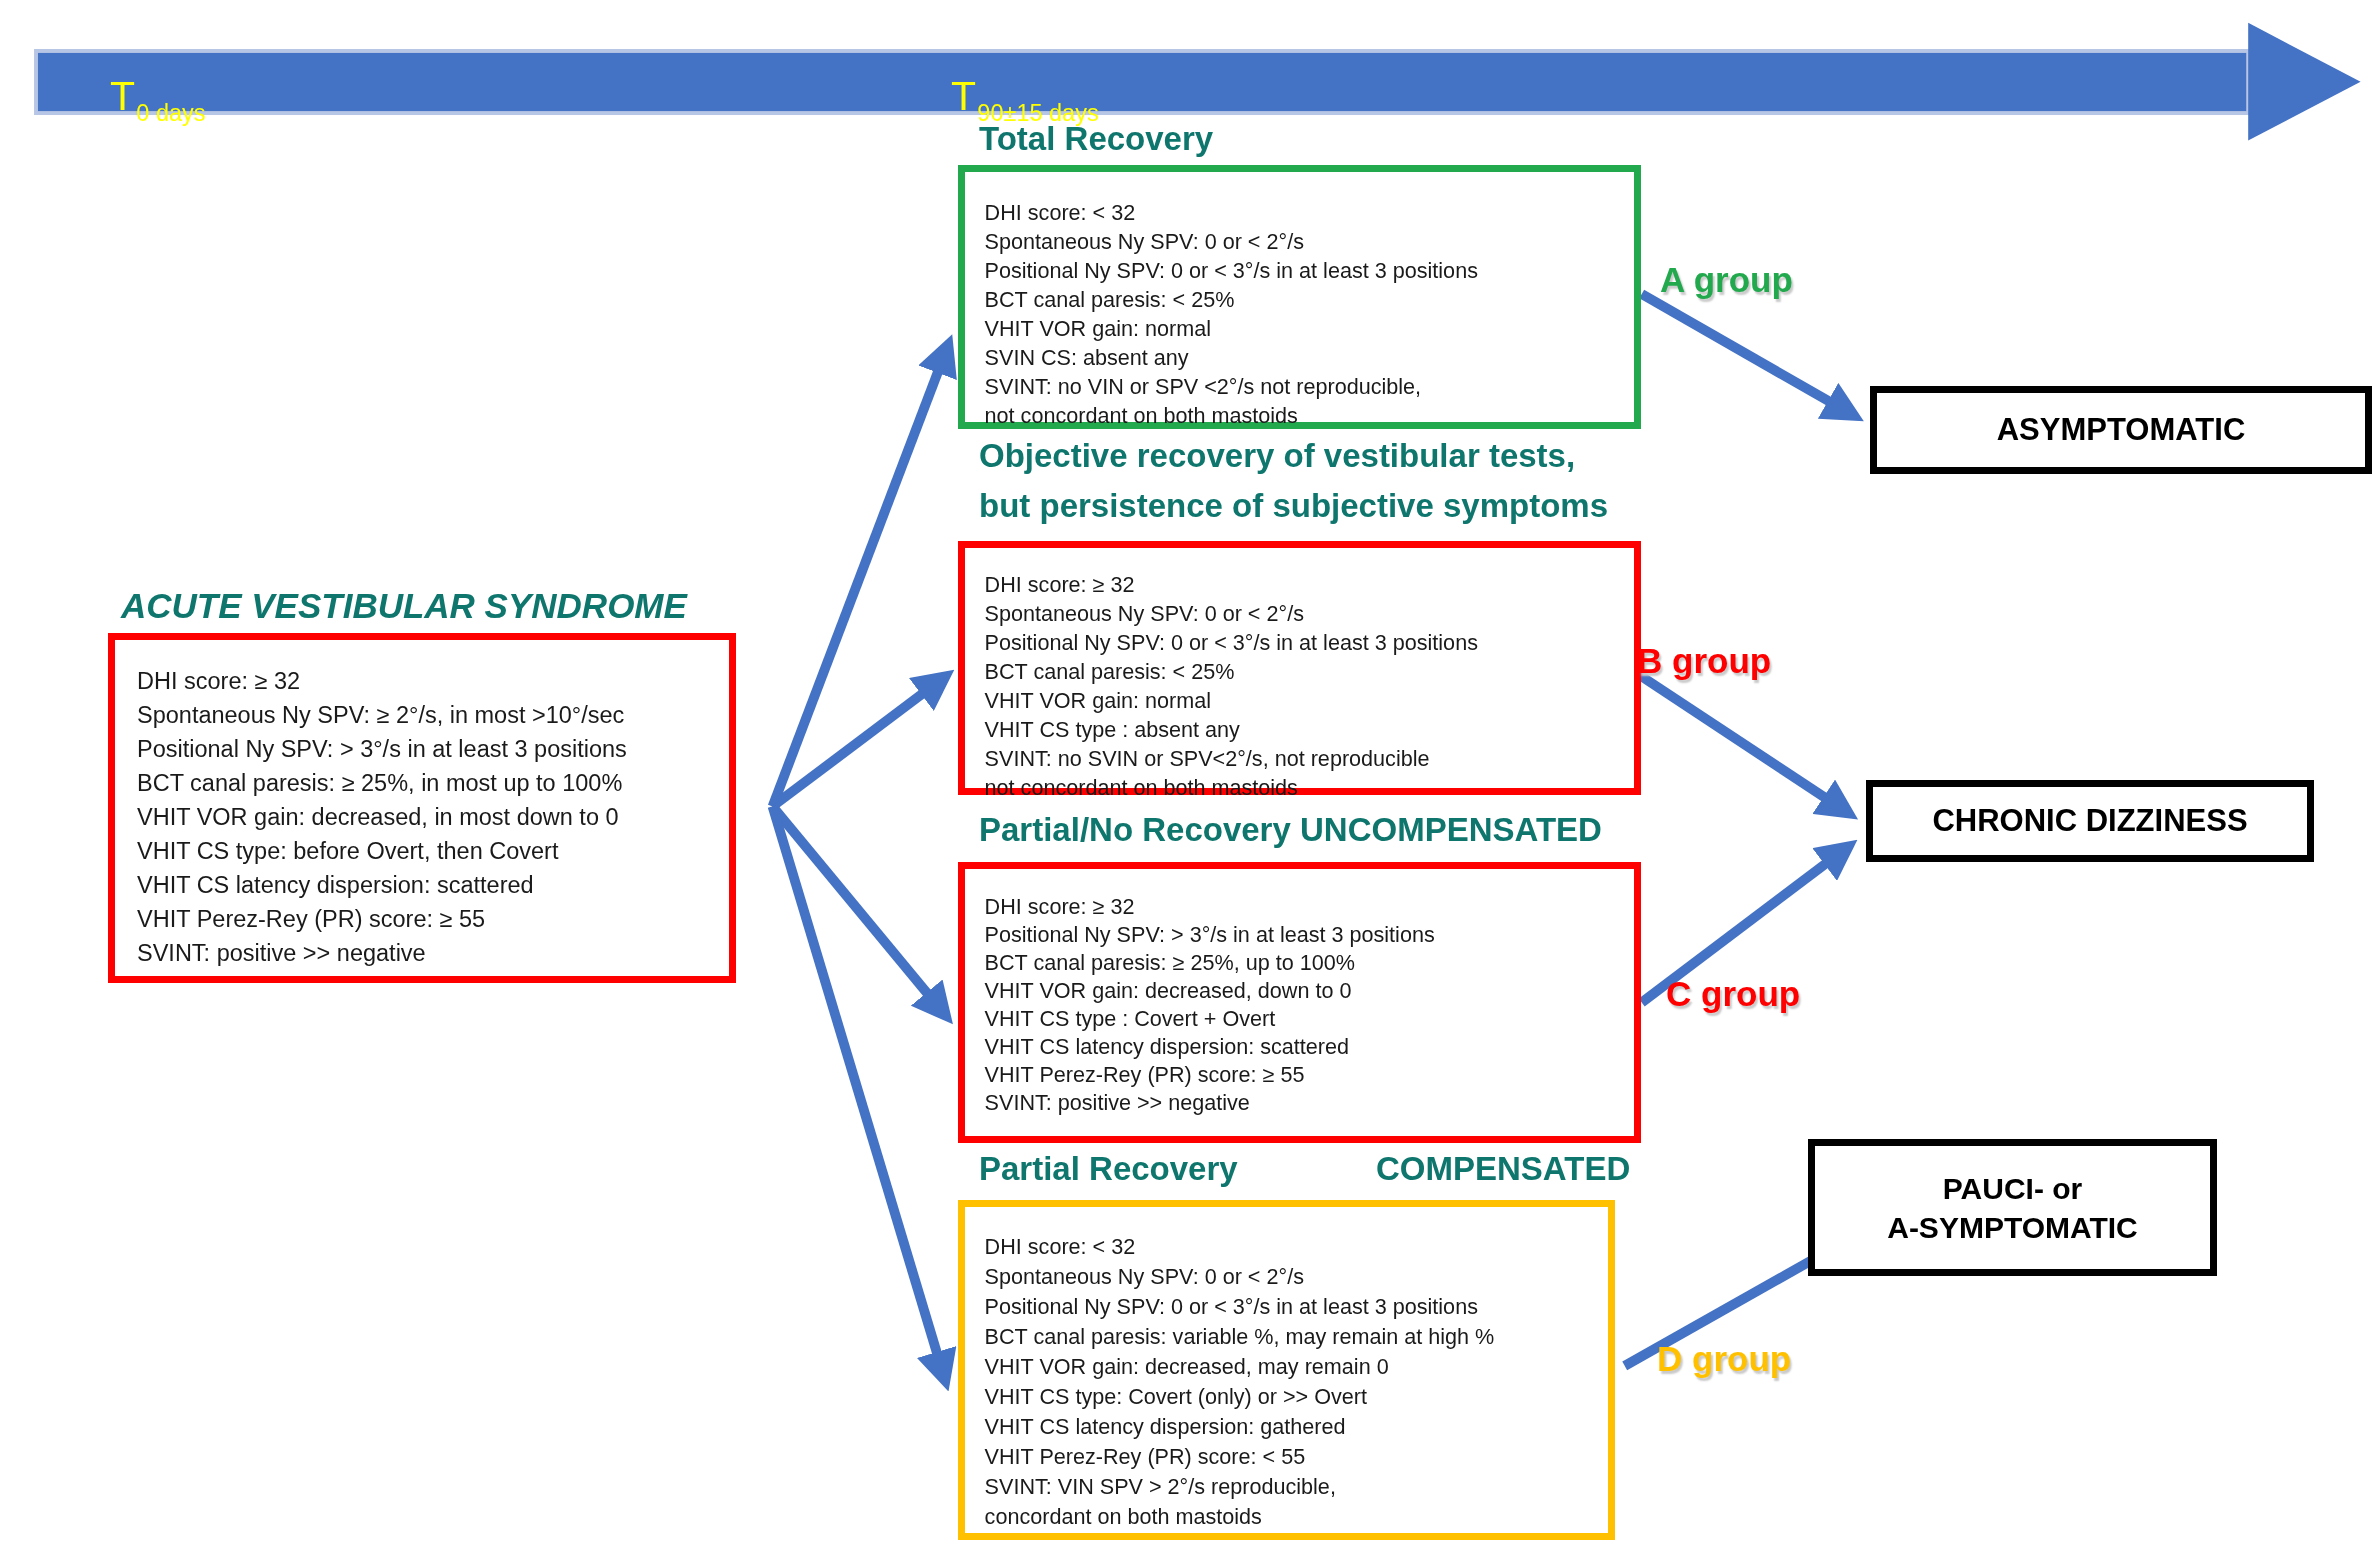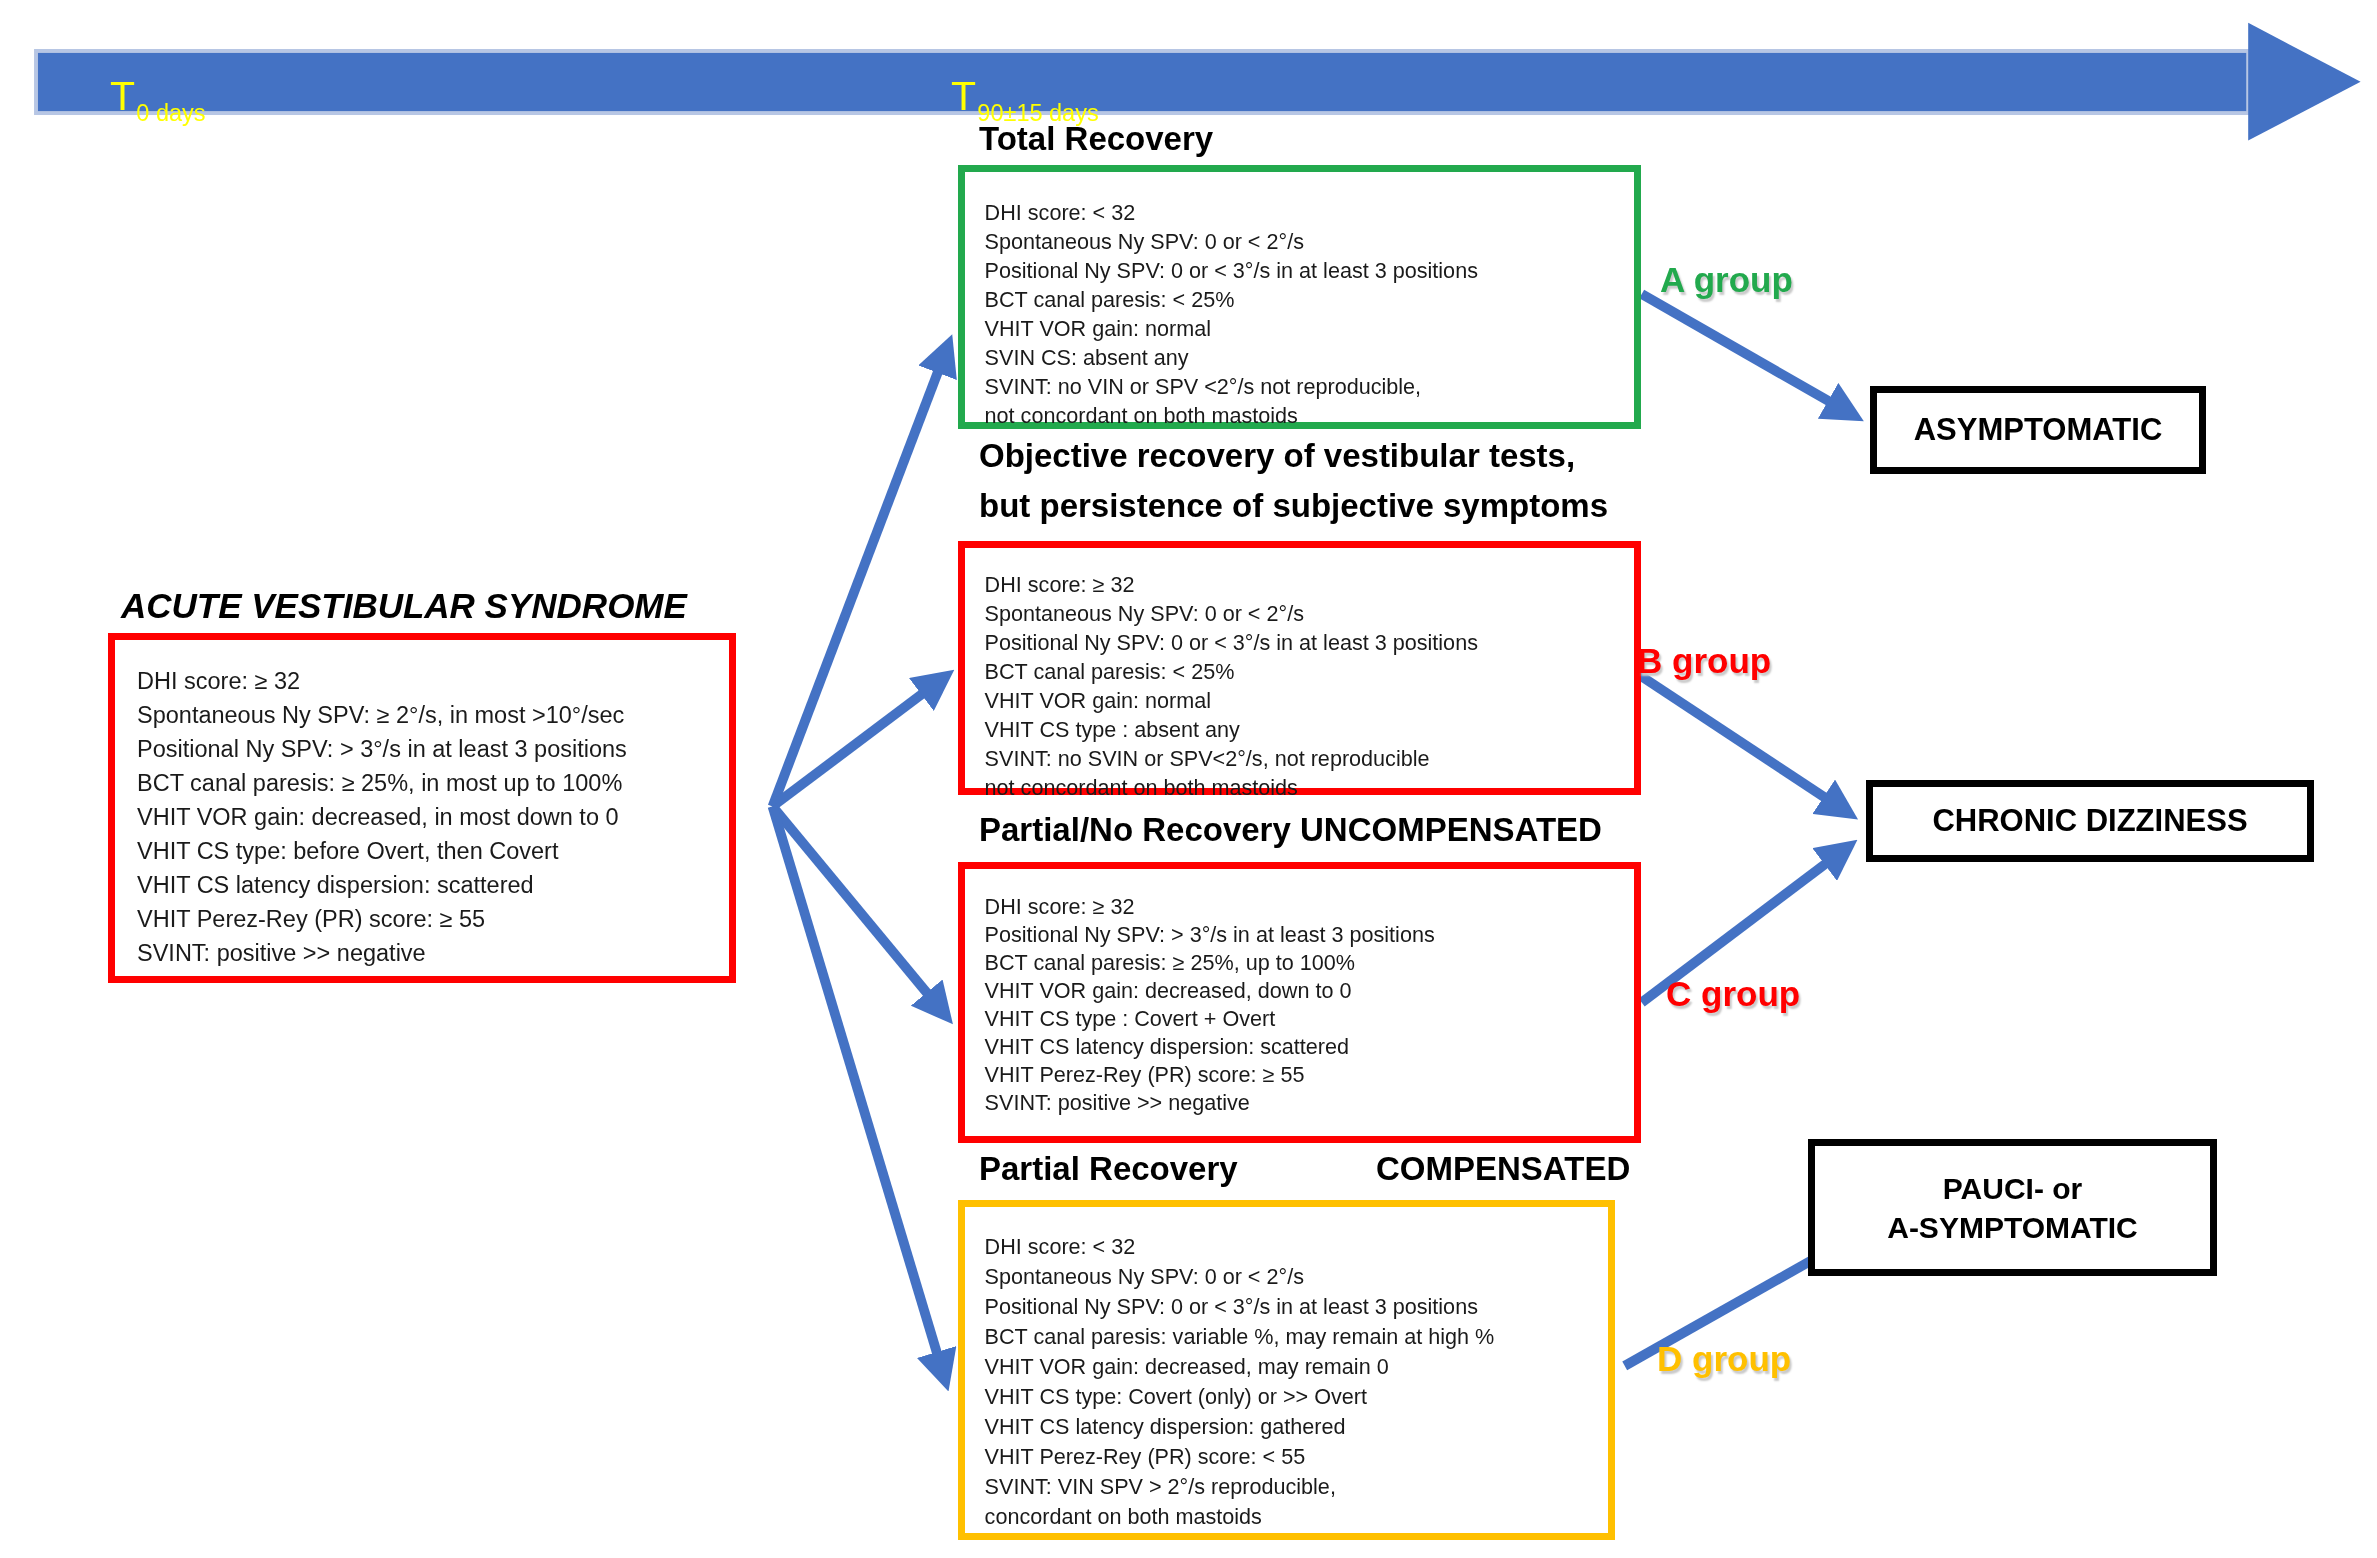--- a/index.html
+++ b/index.html
@@ -11,7 +11,7 @@
   .t-label{position:absolute;z-index:3;color:#FFFF00;font-weight:normal;white-space:nowrap;margin-top:16px;}
   .t-big{font-size:41px;line-height:41px;}
   .t-sub{font-size:23.5px;vertical-align:-10.5px;margin-left:1.3px;}
-  .hd{position:absolute;z-index:2;font-weight:bold;color:#000000;white-space:nowrap;font-size:33px;line-height:38px;}
+  .hd{position:absolute;z-index:2;font-weight:bold;color:#0f766e;white-space:nowrap;font-size:33px;line-height:38px;}
   .crit-box{
     position:absolute;z-index:2;background:#fff;border:7.2px solid #000;
     box-sizing:border-box;font-size:21.6px;color:#1a1a1a;

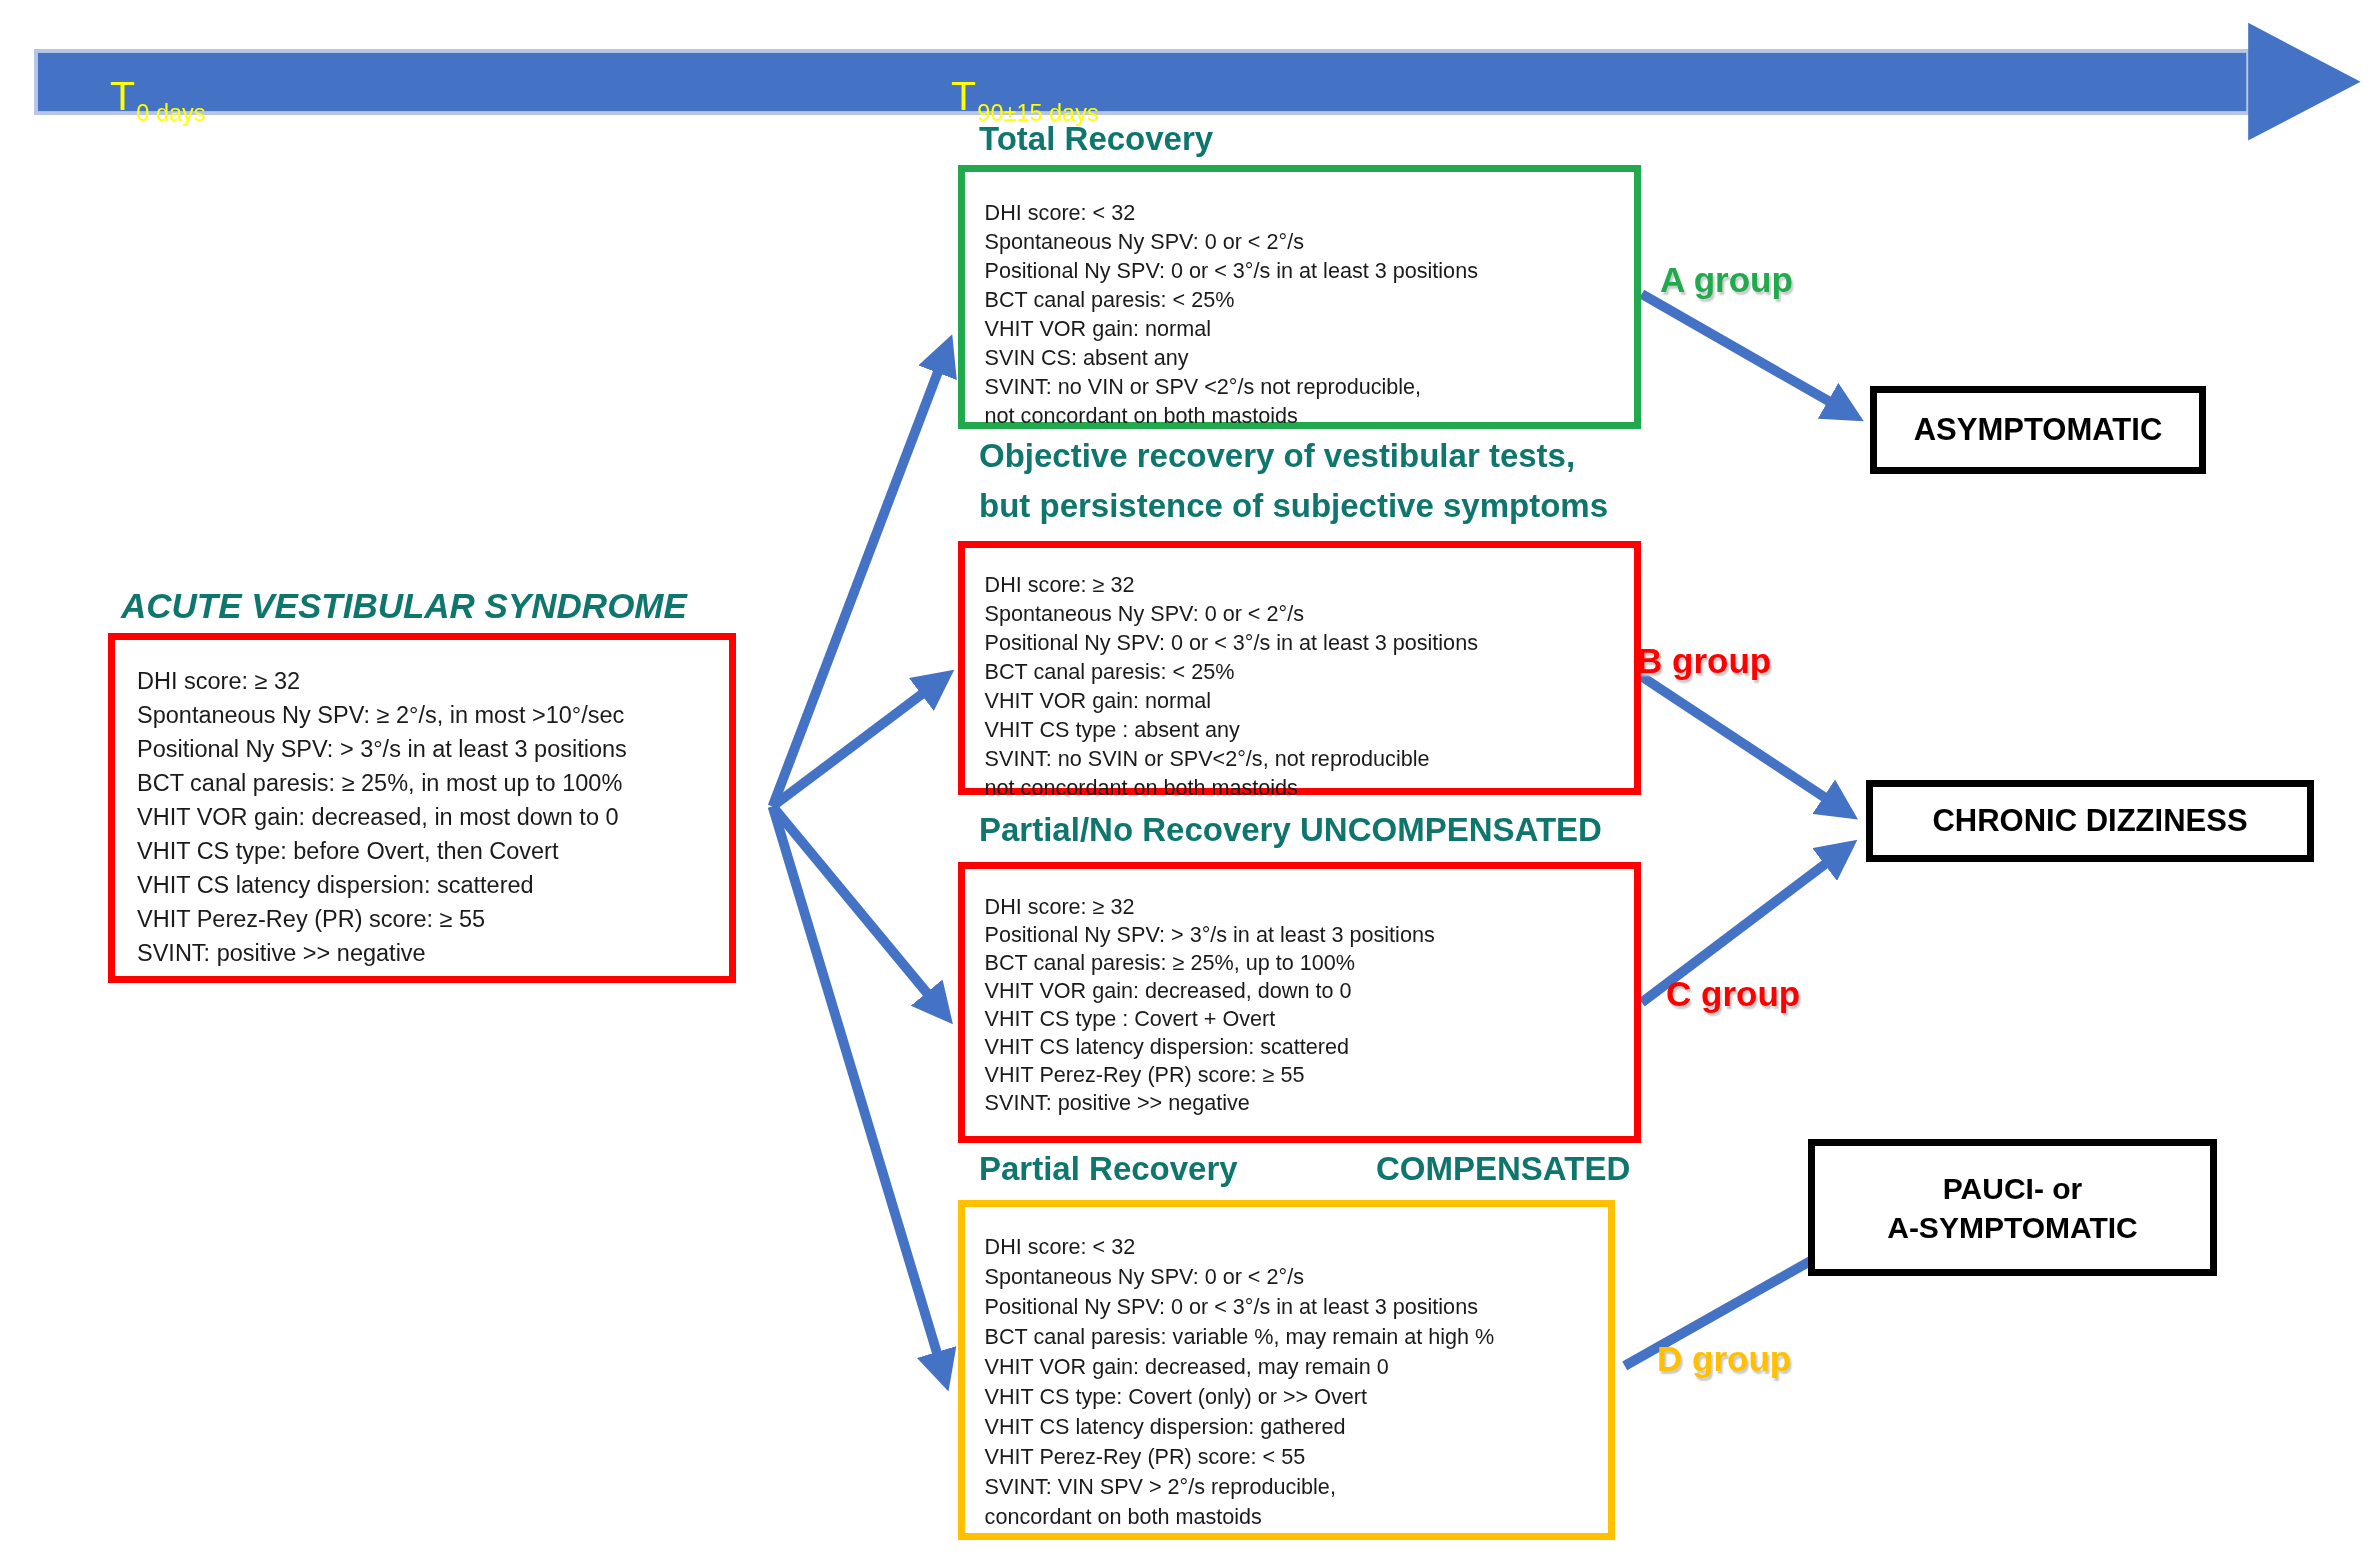--- a/index.html
+++ b/index.html
@@ -45,7 +45,7 @@
   #group-b{left:1637px;top:641px;color:#FF0000;}
   #group-c{left:1666px;top:974px;color:#FF0000;}
   #group-d{left:1657px;top:1339px;color:#FFC000;}
-  #result-a{left:1870px;top:386px;width:336px;height:88px;font-size:31px;}
+  #result-a{left:1870px;top:386px;width:502px;height:88px;font-size:31px;}
   #result-bc{left:1866px;top:780px;width:448px;height:82px;font-size:31px;}
   #result-d{left:1808px;top:1139px;width:409px;height:137px;font-size:30px;line-height:39px;}
 </style>

